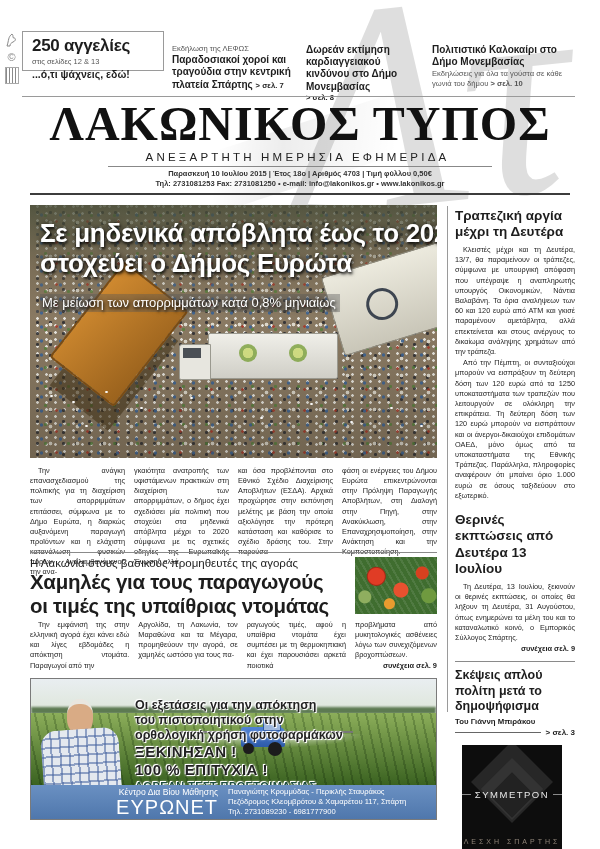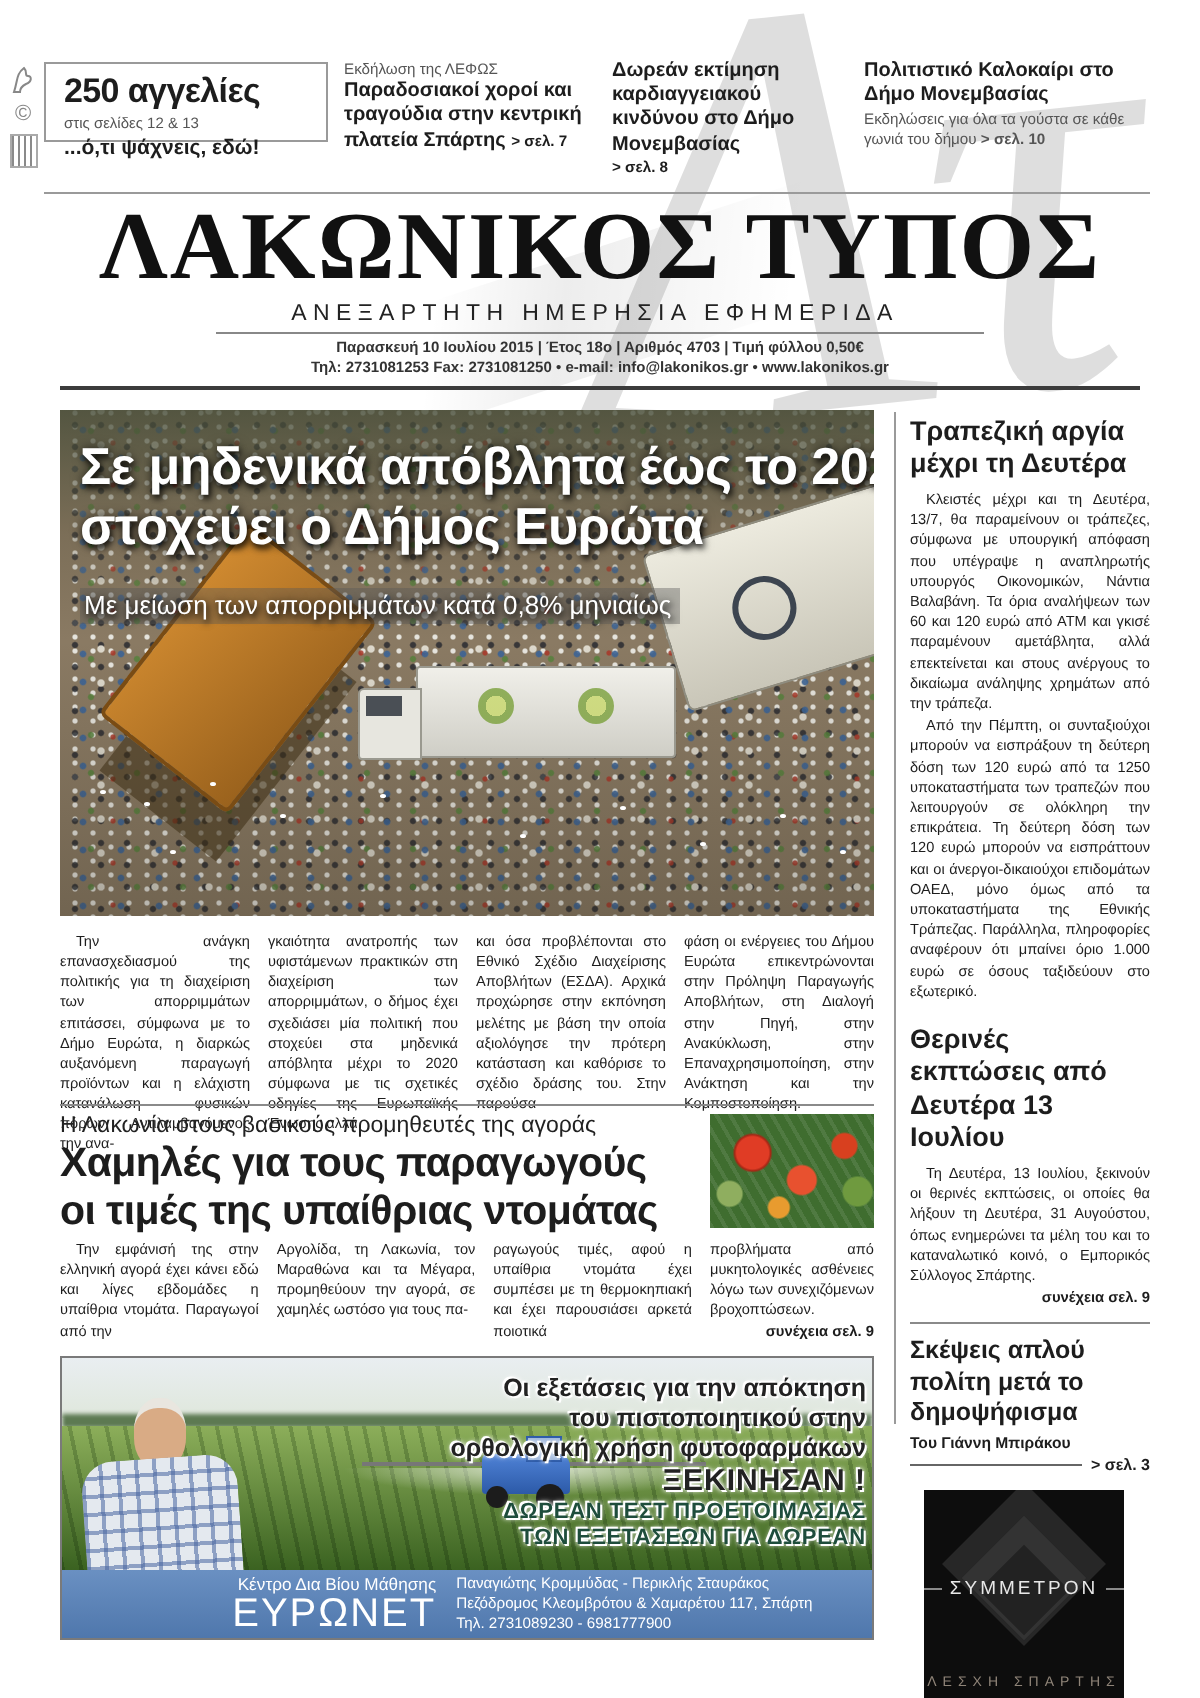--- a/index.html
+++ b/index.html
@@ -21,7 +21,7 @@
   .adsbox .t{font-size:17px;font-weight:bold;letter-spacing:-0.3px;}
   .adsbox .s{font-size:7.5px;color:#555;margin-top:1px;}
   .adsbox .b{font-size:10.5px;font-weight:bold;margin-top:2px;}
-  .teaser{top:30px;font-size:10px;line-height:1.22;}
+  .teaser{top:44px;font-size:10px;line-height:1.22;}
   .teaser .kick{font-size:7.6px;color:#555;font-weight:normal;margin-bottom:1px;}
   .teaser .tt{font-weight:bold;}
   .teaser .ref{font-size:7.6px;font-weight:bold;}

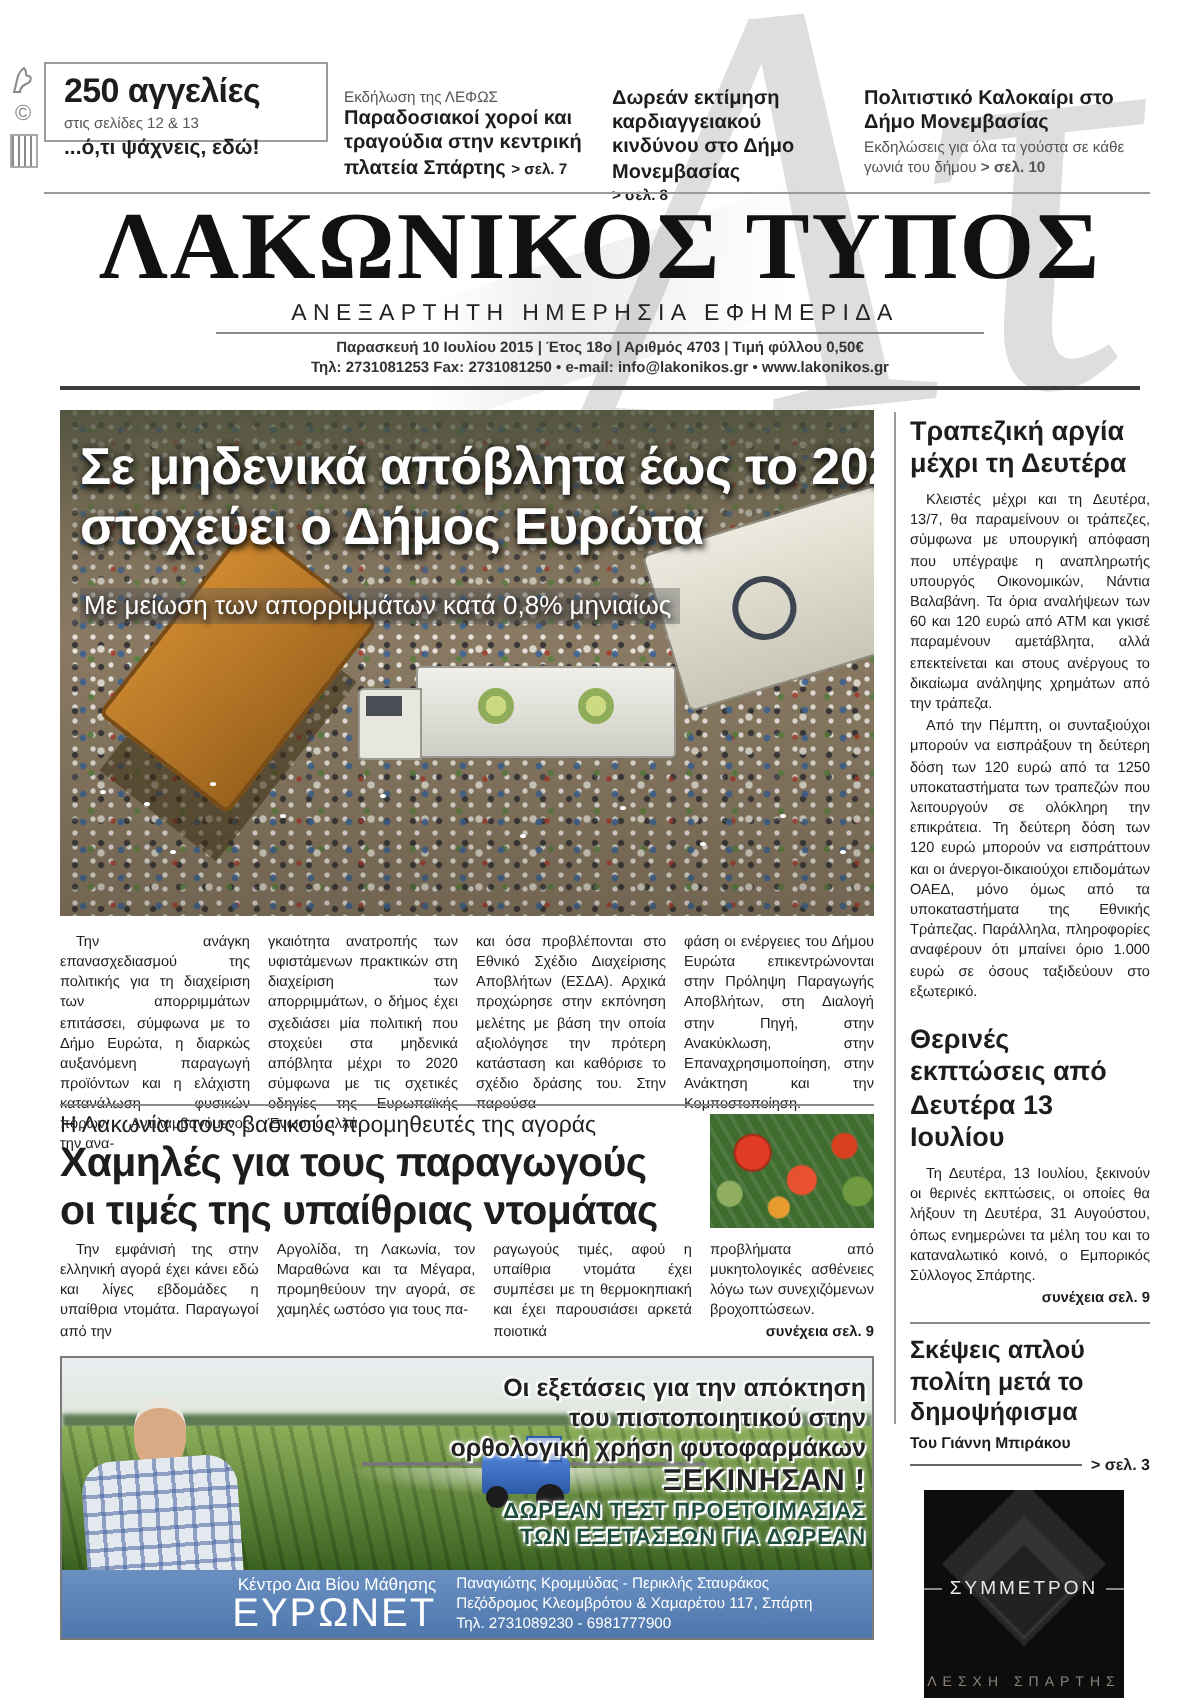--- a/index.html
+++ b/index.html
@@ -236,7 +236,7 @@
   </div>
   <div class="layer tomato"></div>
   <div class="layer bodycols2">
-    <div class="col indent">Την εμφάνισή της στην ελληνική αγορά έχει κάνει εδώ και λίγες εβδομάδες η υπαίθρια ντομάτα. Παραγωγοί από την</div>
+    <div class="col indent">Την εμφάνισή της στην ελληνική αγορά έχει κάνει εδώ και λίγες εβδομάδες η απόκτηση ντομάτα. Παραγωγοί από την</div>
     <div class="col">Αργολίδα, τη Λακωνία, τον Μαραθώνα και τα Μέγαρα, προμηθεύουν την αγορά, σε χαμηλές ωστόσο για τους πα-</div>
     <div class="col">ραγωγούς τιμές, αφού η υπαίθρια ντομάτα έχει συμπέσει με τη θερμοκηπιακή και έχει παρουσιάσει αρκετά ποιοτικά</div>
     <div class="col col4"><span>προβλήματα από μυκητολογικές ασθένειες λόγω των συνεχιζόμενων βροχοπτώσεων.</span>

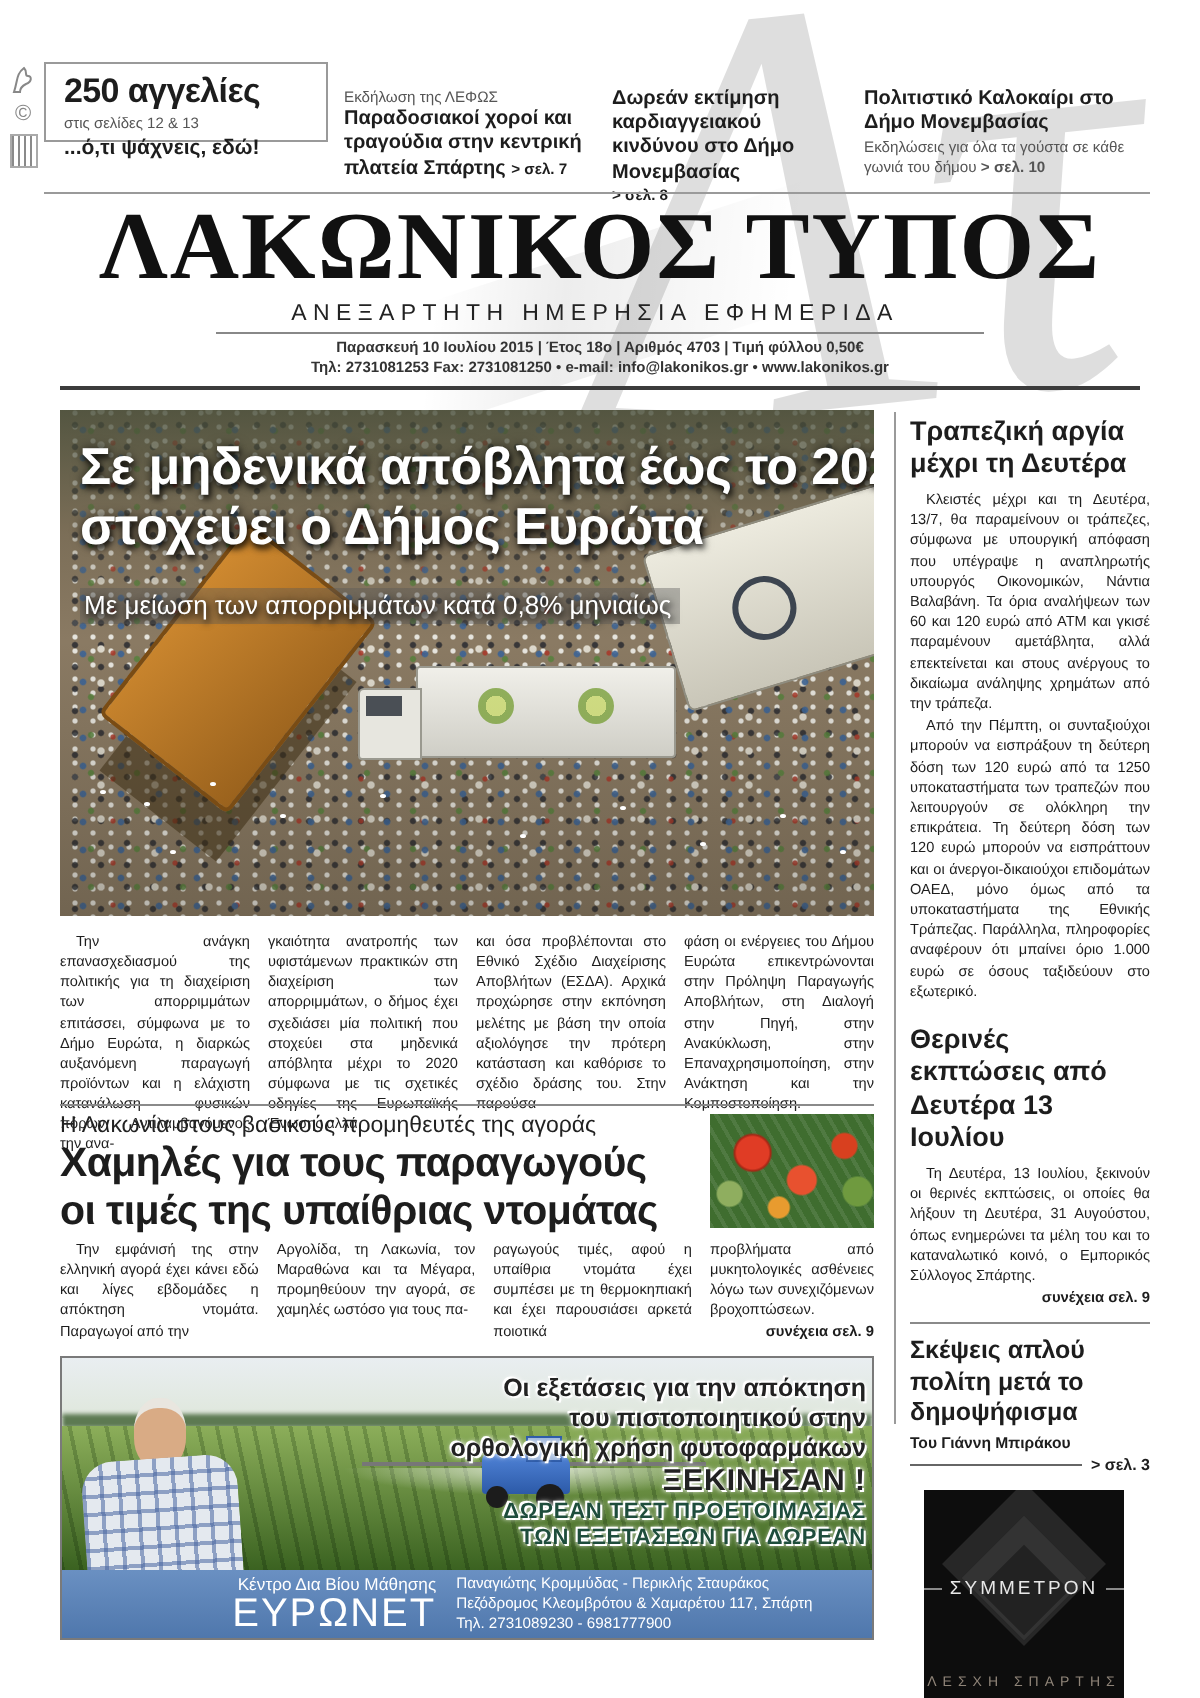--- a/index.html
+++ b/index.html
@@ -117,7 +117,7 @@
     background-image:repeating-linear-gradient(0deg,rgba(70,100,160,.55) 0 2px,rgba(0,0,0,0) 2px 9px),
                      repeating-linear-gradient(90deg,rgba(70,100,160,.55) 0 2px,rgba(0,0,0,0) 2px 9px);
     transform:rotate(-4deg);}
-  .eurotext{position:absolute;left:104px;right:3px;top:8px;text-align:right;color:#222;
+  .eurotext{position:absolute;left:104px;right:3px;top:19px;text-align:left;color:#222;
     text-shadow:0 0 2px #fff,0 0 3px #fff,1px 1px 0 #fff,-1px -1px 0 #fff;}
   .eurotext .l{font-size:12.5px;font-weight:bold;line-height:1.2;}
   .eurotext .big{font-size:15px;font-weight:bold;line-height:1.22;letter-spacing:.5px;}

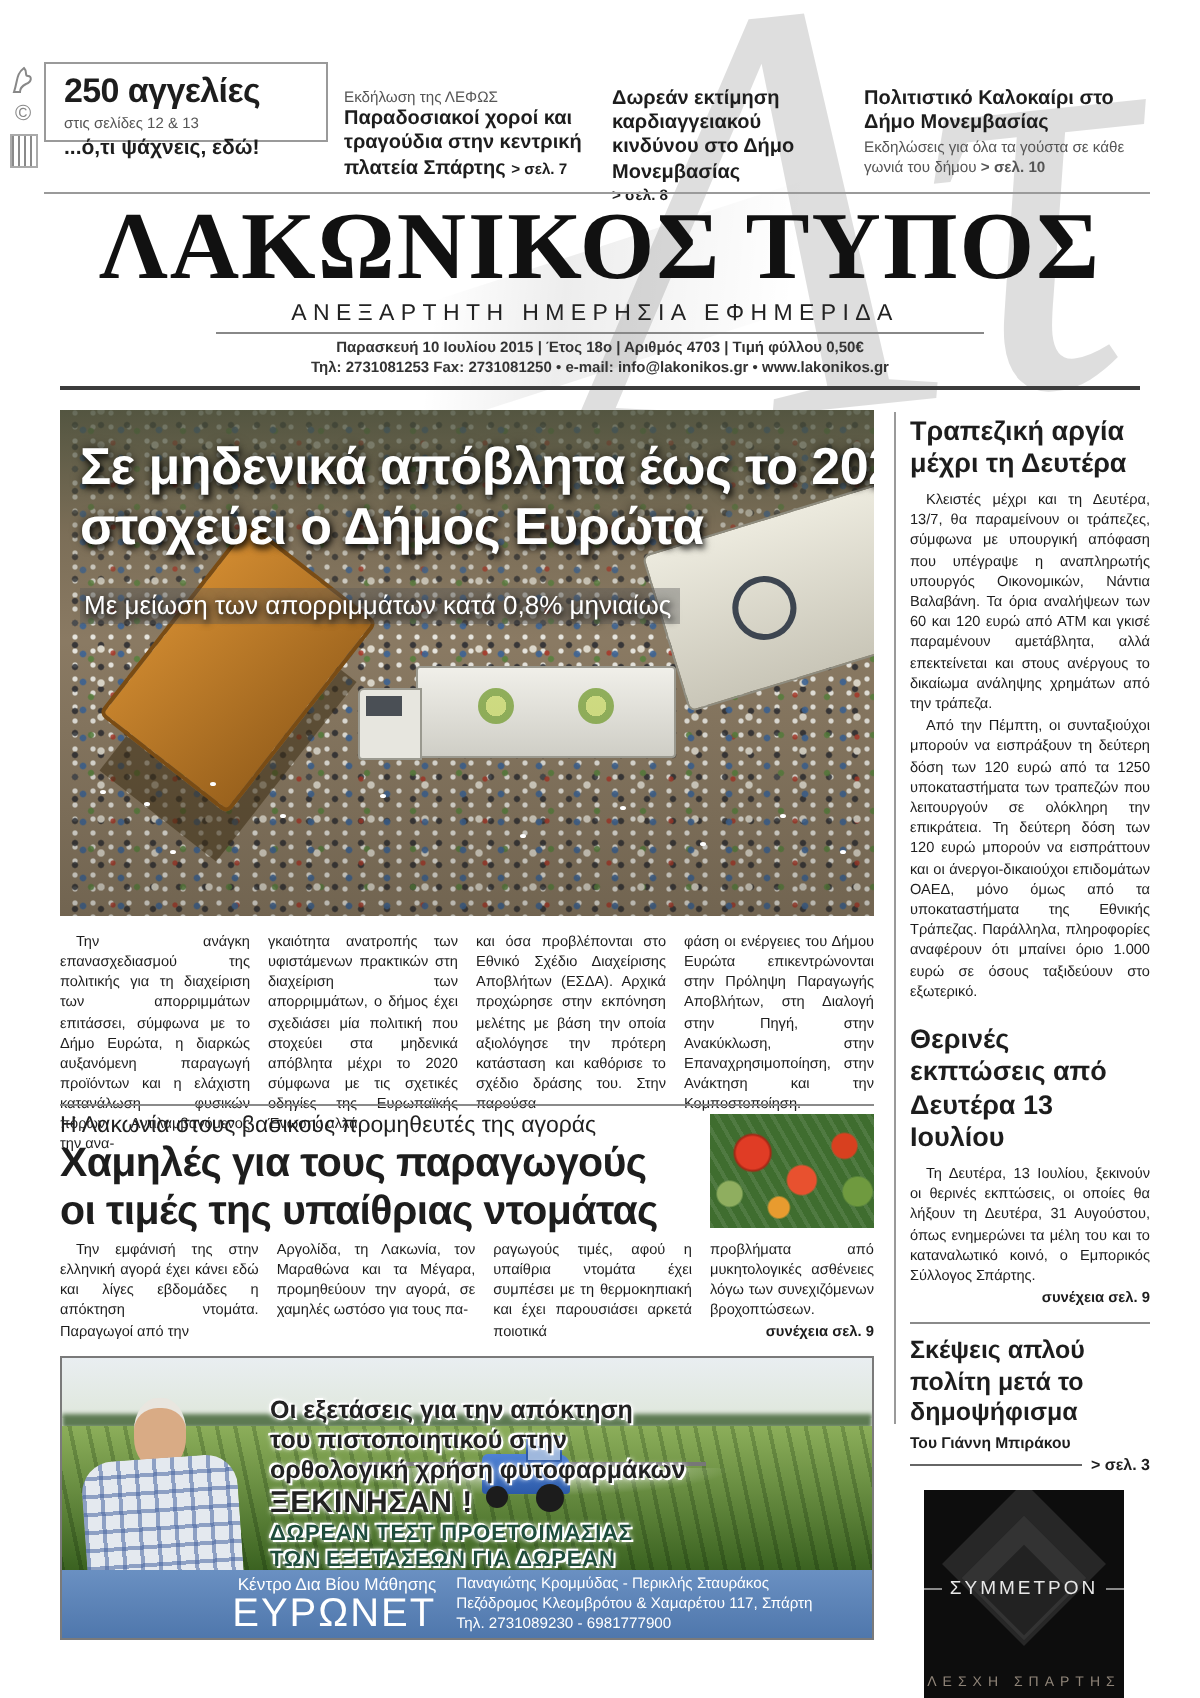--- a/index.html
+++ b/index.html
@@ -265,6 +265,7 @@
       <div class="l">του πιστοποιητικού στην</div>
       <div class="l">ορθολογική χρήση φυτοφαρμάκων</div>
       <div class="big">ΞΕΚΙΝΗΣΑΝ !</div>
+      <div class="big">100 % ΕΠΙΤΥΧΙΑ !</div>
       <div class="green">ΔΩΡΕΑΝ ΤΕΣΤ ΠΡΟΕΤΟΙΜΑΣΙΑΣ</div>
       <div class="green">ΤΩΝ ΕΞΕΤΑΣΕΩΝ ΓΙΑ ΔΩΡΕΑΝ</div>
     </div>

